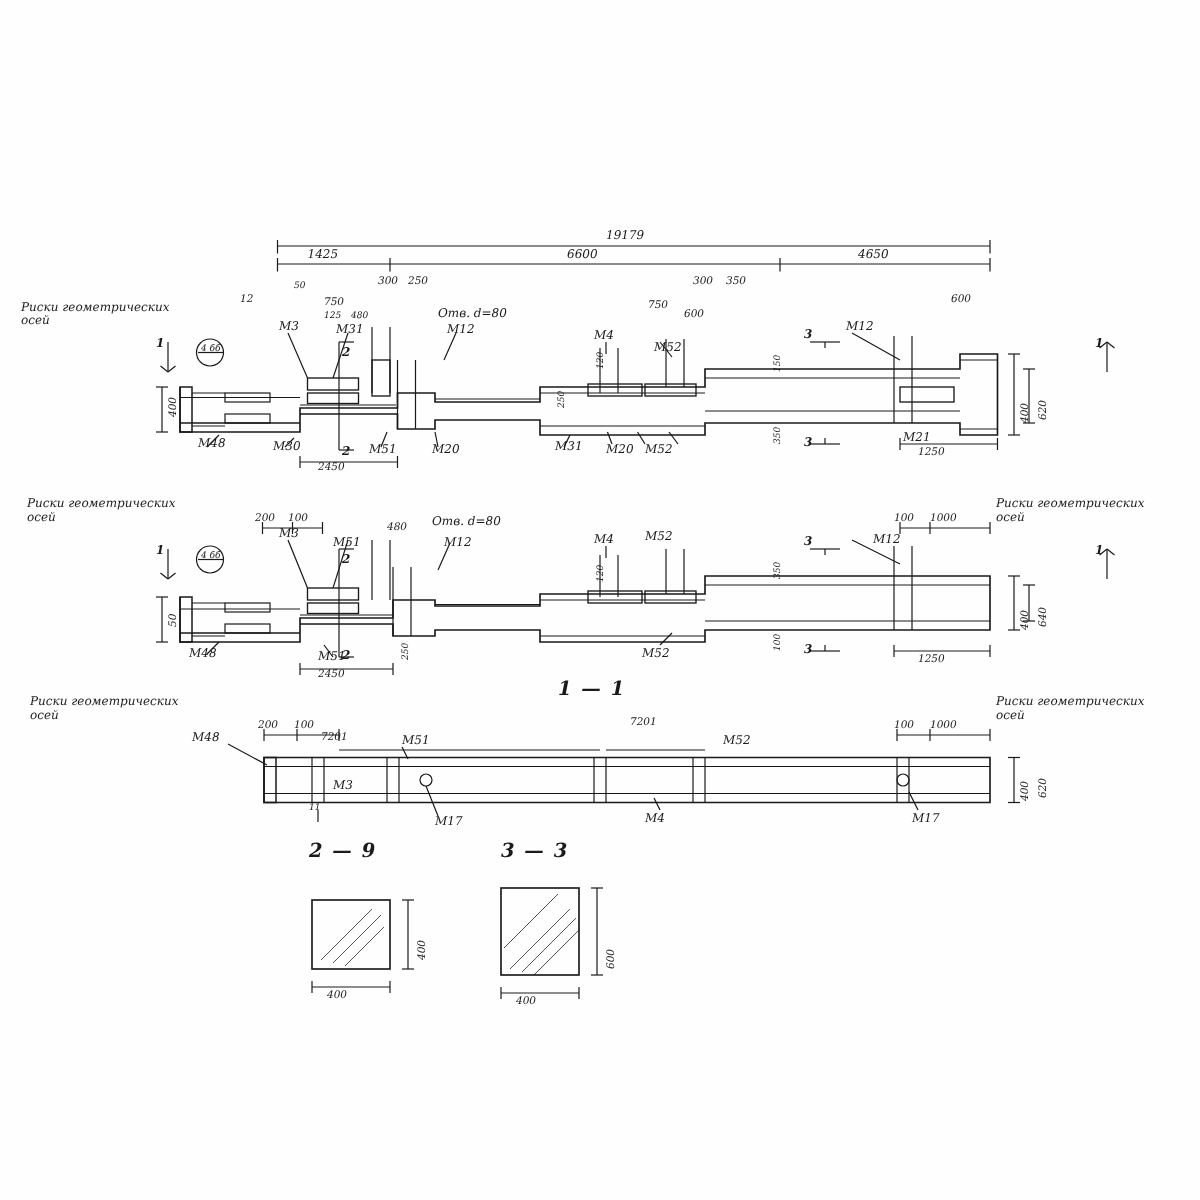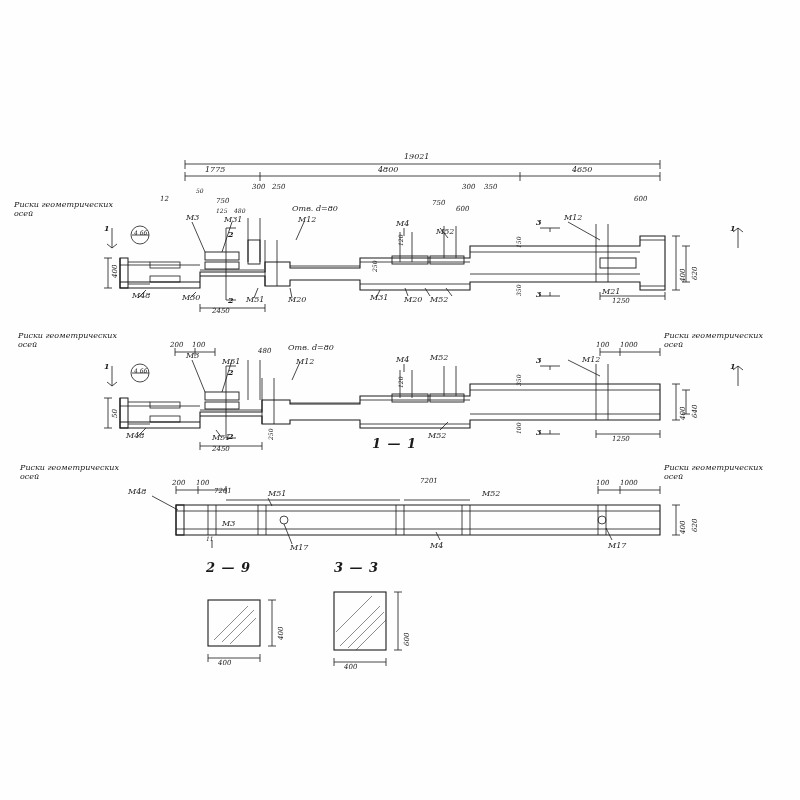--- a/index.html
+++ b/index.html
@@ -327,7 +327,7 @@
   <div class="risk" style="left:664px; top:463px; white-space:pre;">Риски геометрических
 осей</div>
 
-  <div class="lbl t8" style="left:404px; top:153px;">19021</div>
+  <div class="lbl t8" style="left:404px; top:153px;">19179</div>
   <div class="lbl t8" style="left:205px; top:166px;">1775</div>
   <div class="lbl t8" style="left:378px; top:166px;">4800</div>
   <div class="lbl t8" style="left:572px; top:166px;">4650</div>

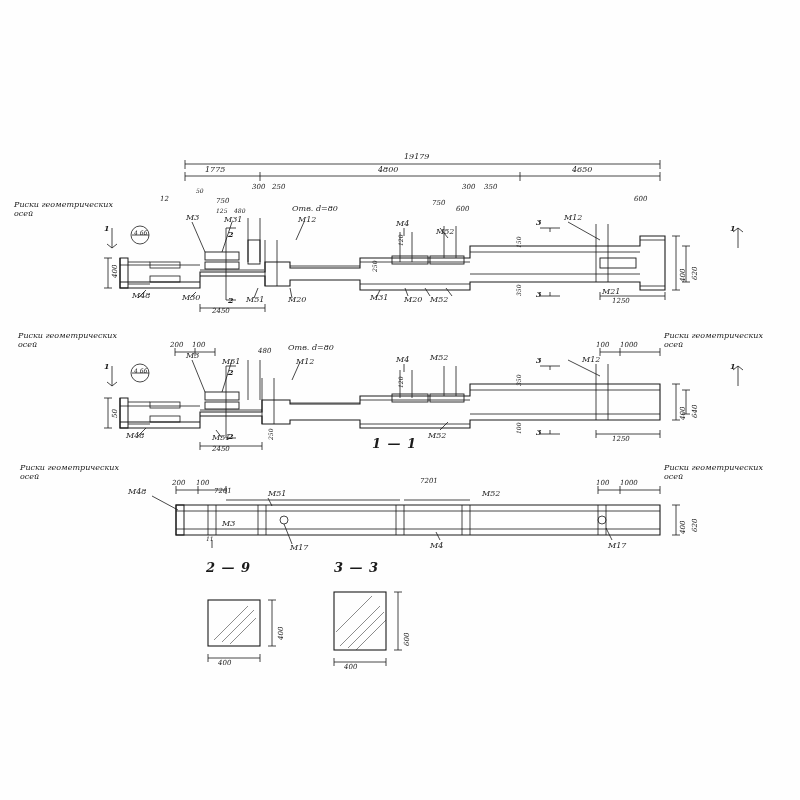--- a/index.html
+++ b/index.html
@@ -328,7 +328,7 @@
 осей</div>
 
   <div class="lbl t8" style="left:404px; top:153px;">19179</div>
-  <div class="lbl t8" style="left:205px; top:166px;">1775</div>
+  <div class="lbl t8" style="left:205px; top:166px;">1425</div>
   <div class="lbl t8" style="left:378px; top:166px;">4800</div>
   <div class="lbl t8" style="left:572px; top:166px;">4650</div>
 

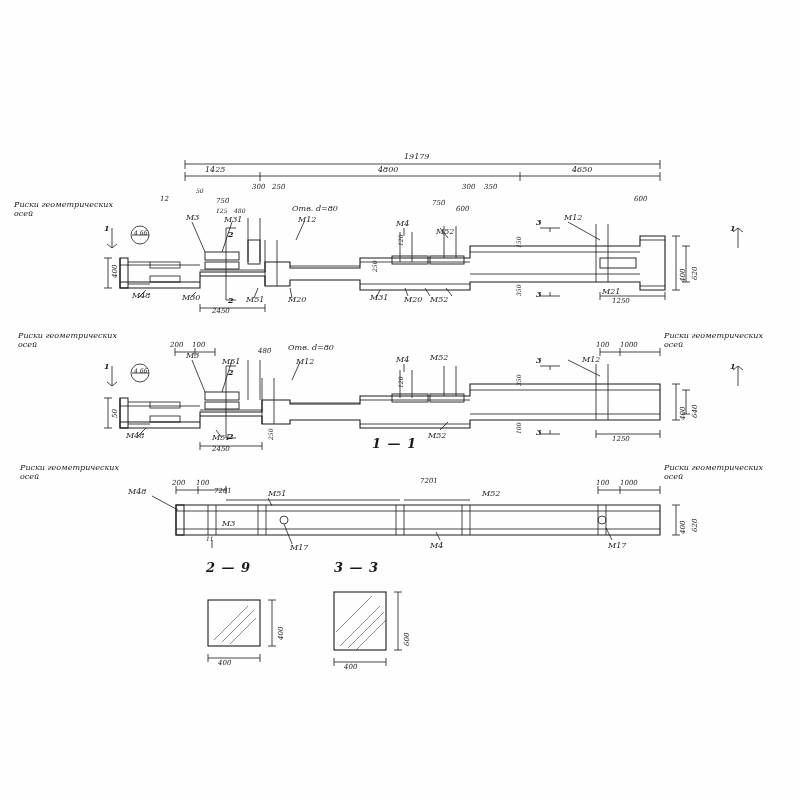--- a/index.html
+++ b/index.html
@@ -329,7 +329,7 @@
 
   <div class="lbl t8" style="left:404px; top:153px;">19179</div>
   <div class="lbl t8" style="left:205px; top:166px;">1425</div>
-  <div class="lbl t8" style="left:378px; top:166px;">4800</div>
+  <div class="lbl t8" style="left:378px; top:166px;">6600</div>
   <div class="lbl t8" style="left:572px; top:166px;">4650</div>
 
   <div class="lbl t7" style="left:252px; top:184px;">300</div>

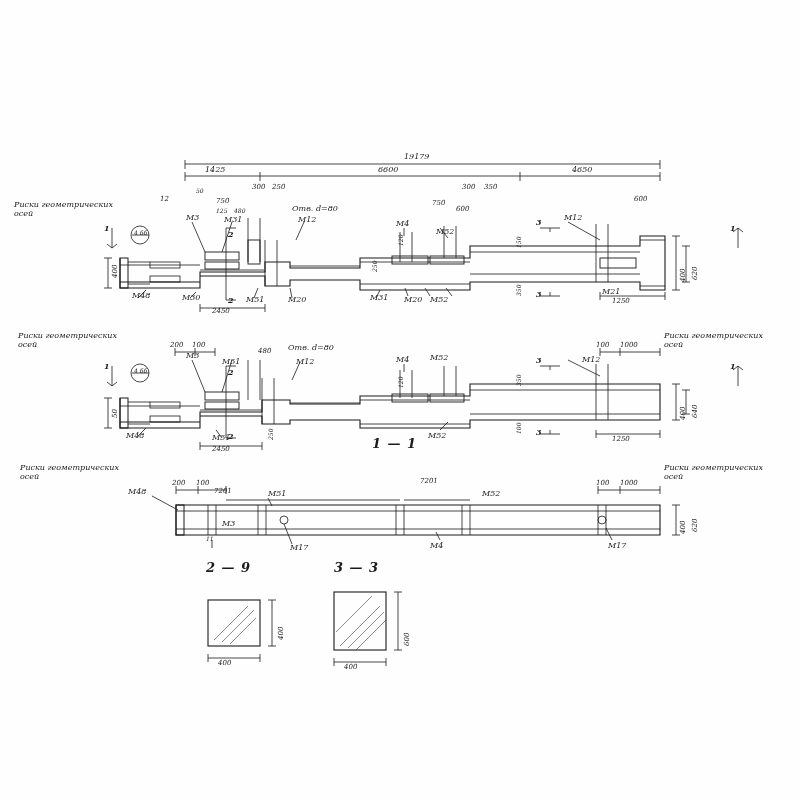--- a/index.html
+++ b/index.html
@@ -312,7 +312,7 @@
   </svg>
 
 
-  <div class="sect" style="left:372px; top:436px;">1 — 1</div>
+  <div class="sect" style="left:372px; top:452px;">1 — 1</div>
   <div class="sect" style="left:206px; top:560px;">2 — 9</div>
   <div class="sect" style="left:334px; top:560px;">3 — 3</div>
 

